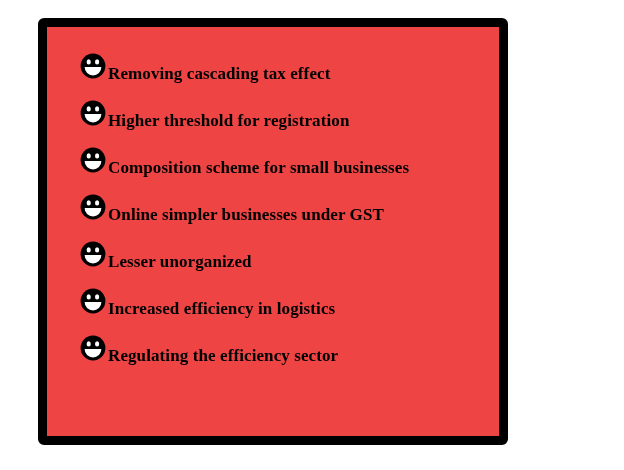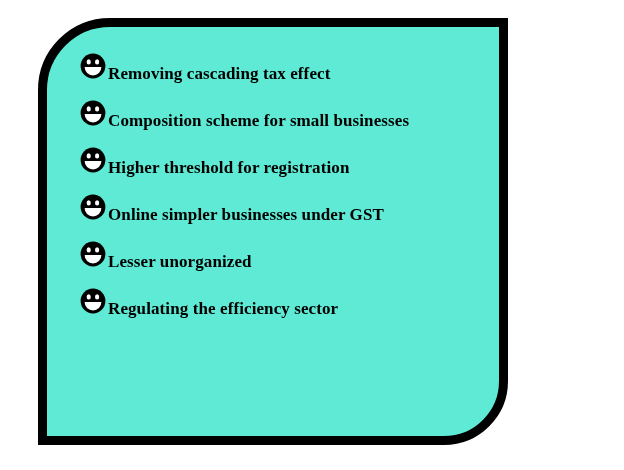--- a/index.html
+++ b/index.html
@@ -59,7 +59,7 @@
 <body>
 
 <div class="canvas">
-  <div class="panel" style="border-color: rgb(0, 0, 0); background: #5eead4;">
+  <div class="panel" style="border-color: rgb(0, 0, 0); background: #ef4444; border-radius: 6px;">
     <ul class="benefit-list">
   <li class="row">
     <span class="icon">

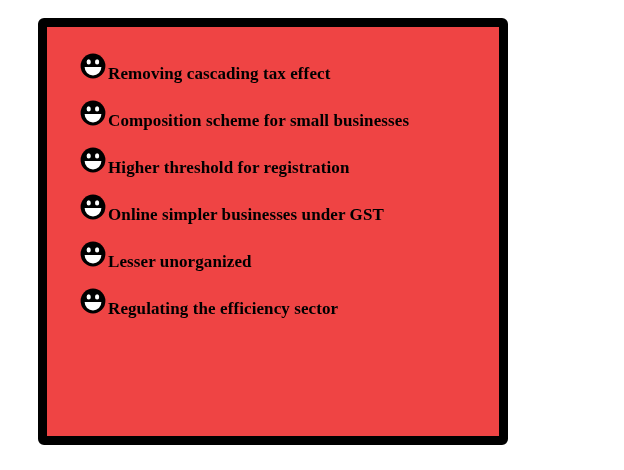--- a/index.html
+++ b/index.html
@@ -82,7 +82,7 @@
         <path d="M 4.6 13.9 A 8.4 8.5 0 0 0 21.4 13.9 Z" fill="#ffffff"></path>
       </svg>
     </span>
-    <span class="label">Composition scheme for small businesses</span>
+    <span class="label">Higher threshold for registration</span>
   </li>
 
   <li class="row">
@@ -94,7 +94,7 @@
         <path d="M 4.6 13.9 A 8.4 8.5 0 0 0 21.4 13.9 Z" fill="#ffffff"></path>
       </svg>
     </span>
-    <span class="label">Higher threshold for registration</span>
+    <span class="label">Composition scheme for small businesses</span>
   </li>
 
   <li class="row">

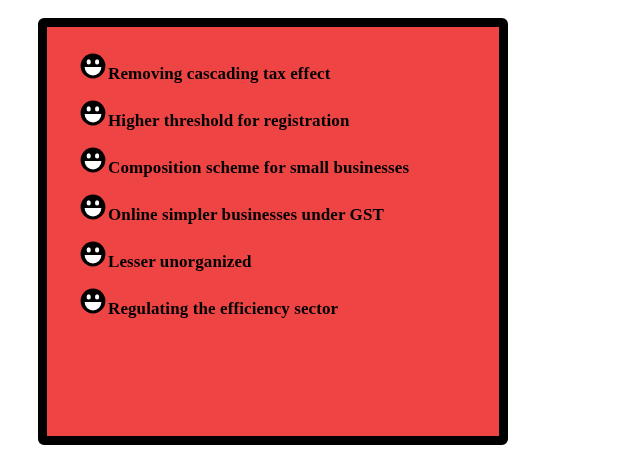--- a/index.html
+++ b/index.html
@@ -122,6 +122,17 @@
   </li>
 
 
+  <li class="row">
+    <span class="icon">
+      <svg viewBox="0 0 26 26" width="26" height="26" aria-hidden="true">
+        <circle cx="13" cy="13" r="12.4" fill="#000000"></circle>
+        <ellipse cx="8.7" cy="8.9" rx="2.1" ry="2.6" fill="#ffffff"></ellipse>
+        <ellipse cx="17.1" cy="8.9" rx="2.1" ry="2.6" fill="#ffffff"></ellipse>
+        <path d="M 4.6 13.9 A 8.4 8.5 0 0 0 21.4 13.9 Z" fill="#ffffff"></path>
+      </svg>
+    </span>
+    <span class="label">Increased efficiency in logistics</span>
+  </li>
 
   <li class="row">
     <span class="icon">

